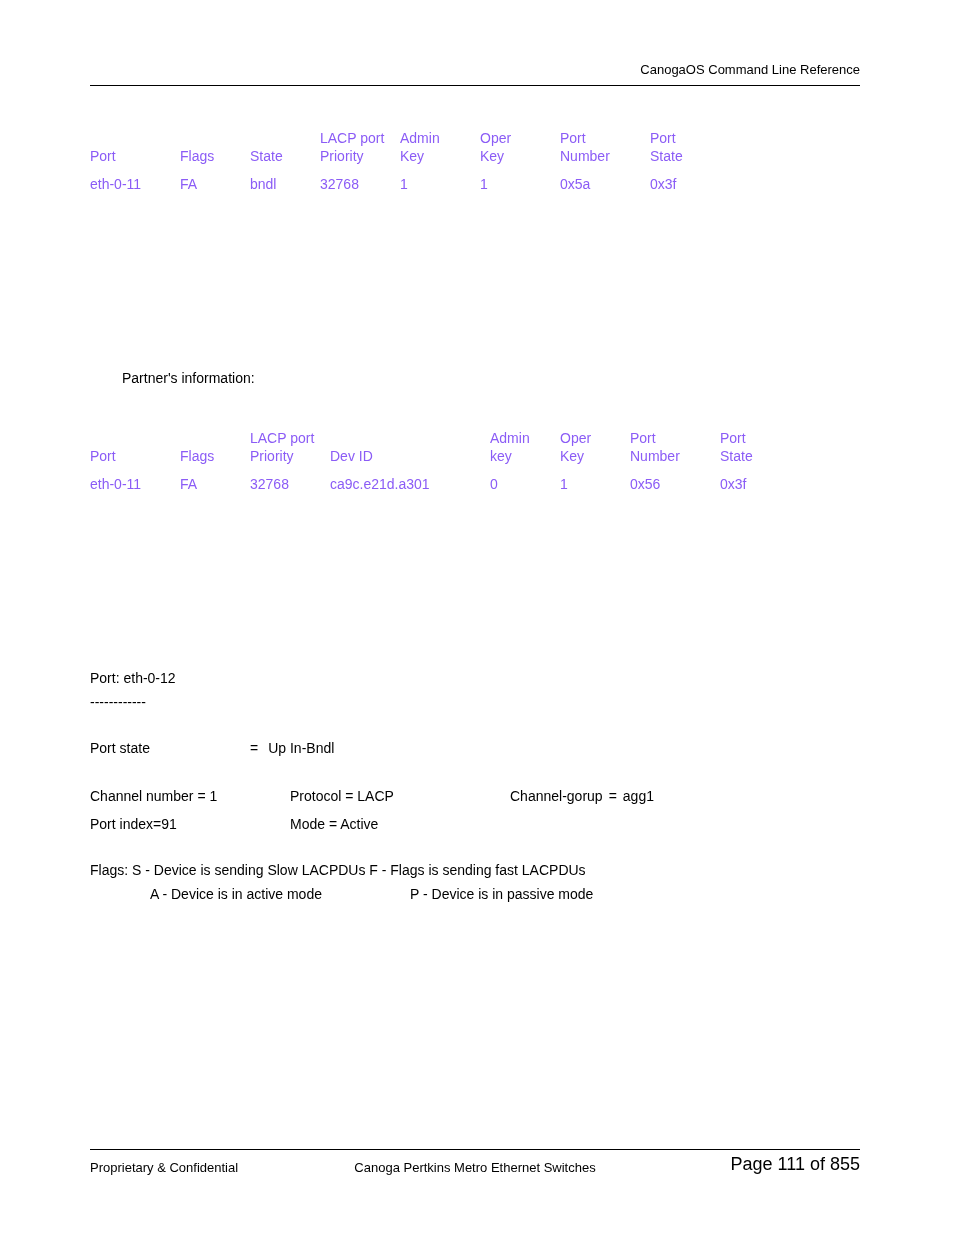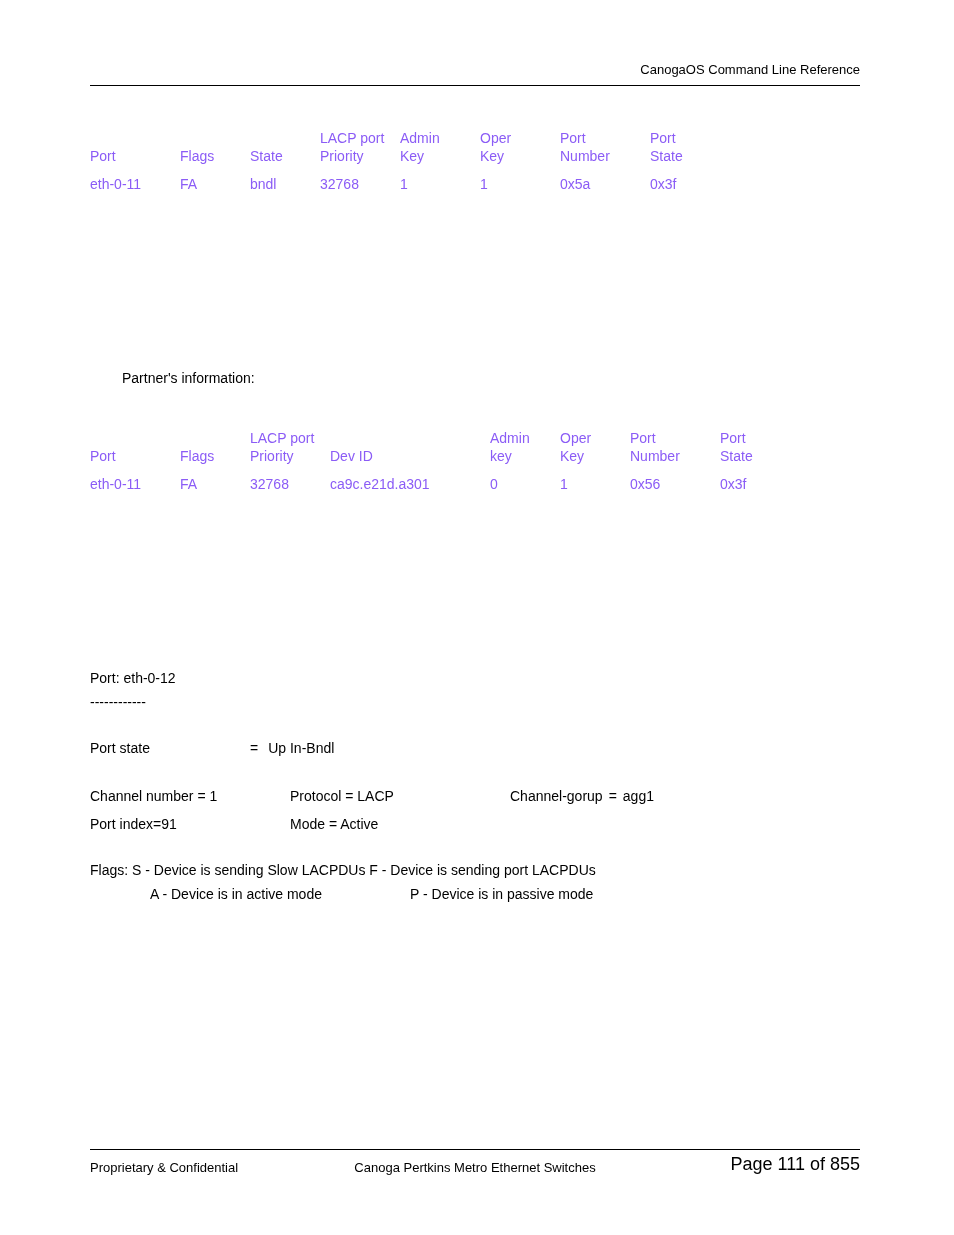--- a/index.html
+++ b/index.html
@@ -286,7 +286,7 @@
       </div>
 
       <div style="margin-top: 30px;">
-        <div class="flags-row1">Flags:   S - Device is sending Slow LACPDUs   F - Device is sending port LACPDUs</div>
+        <div class="flags-row1">Flags:   S - Device is sending Slow LACPDUs   F - Flags is sending fast LACPDUs</div>
         <div style="display:flex; align-items:baseline; padding-left:60px; margin-top:8px; font-size:14px;">
           <span style="width:260px;">A - Device is in active mode</span>
           <span>P - Device is in passive mode</span>

